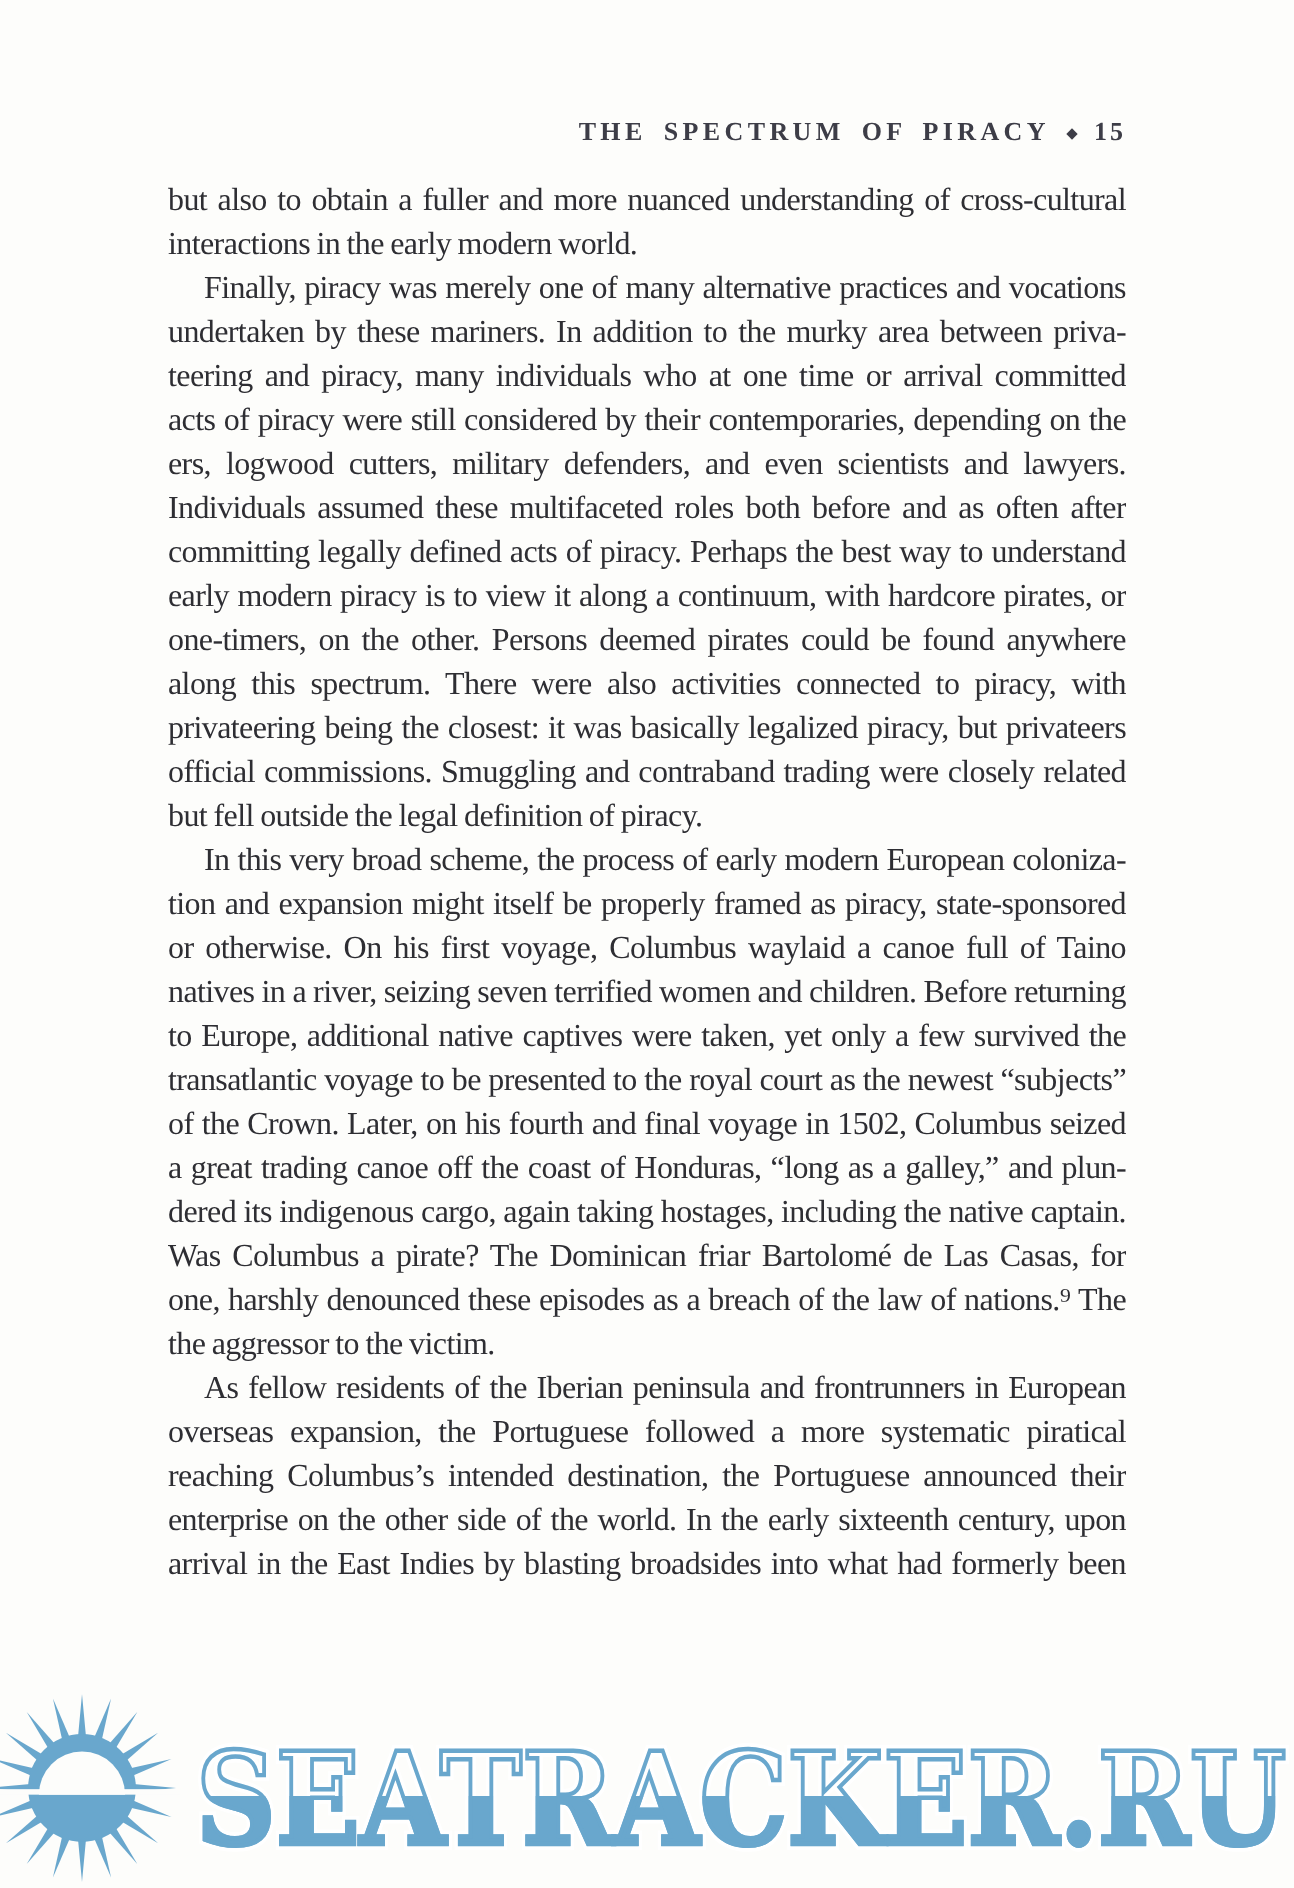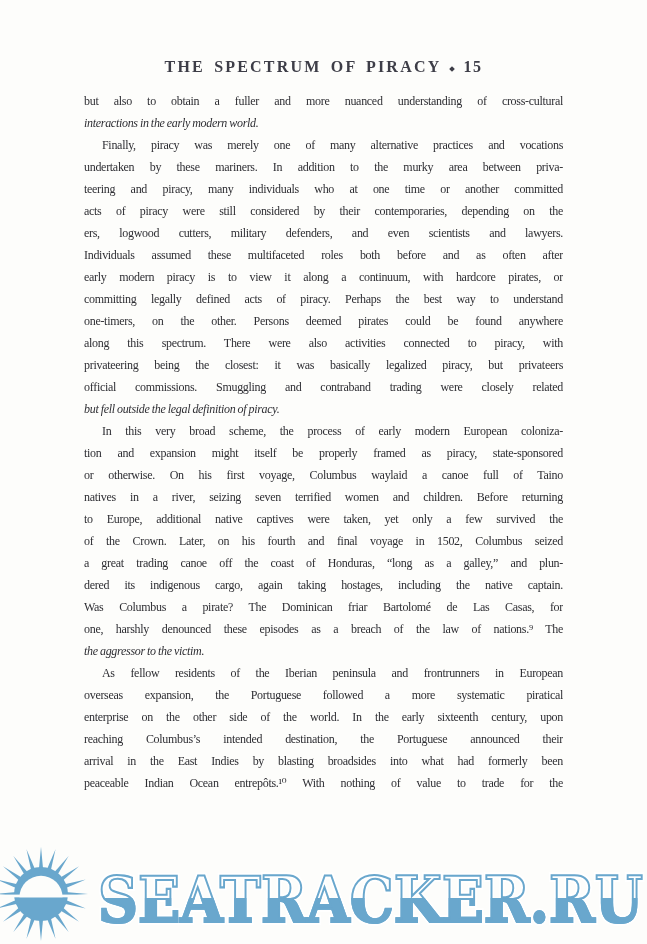--- a/index.html
+++ b/index.html
@@ -15,7 +15,7 @@
   
   .header {
     position:absolute; left:84px; top:58px; width:479px;
-    text-align:center; font-size:16px; font-weight:600;
+    text-align:right; font-size:13px; font-weight:600;
     letter-spacing:2.2px; word-spacing:3px; color:var(--head);
   }
   .header .sep {

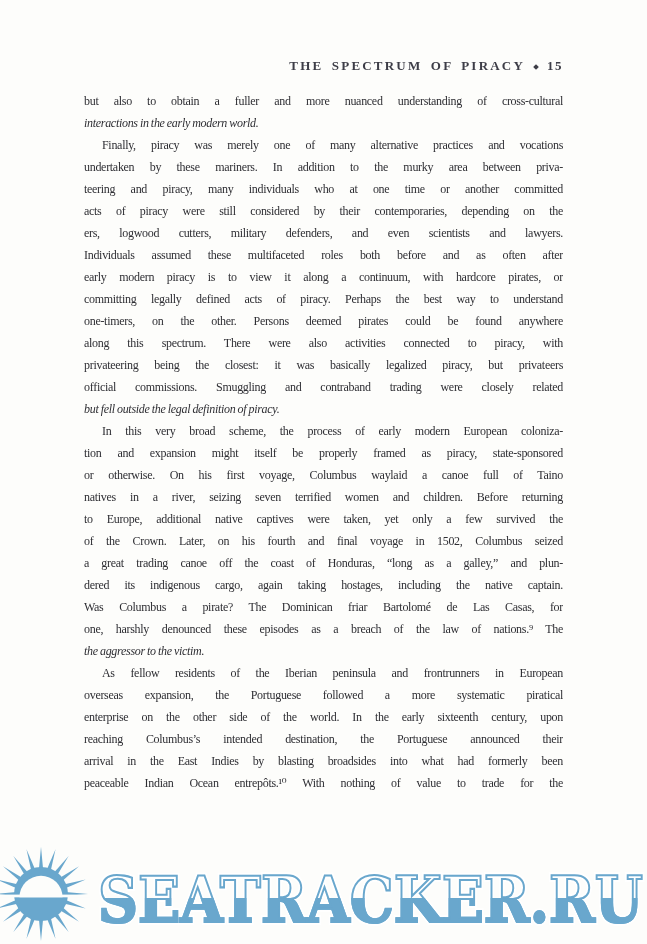--- a/index.html
+++ b/index.html
@@ -29,7 +29,7 @@
     position:absolute; left:84px; top:90px; width:479px; color:var(--ink);
   }
   .line {
-    font-size:12px; line-height:22px; height:22px;
+    font-size:16px; line-height:22px; height:22px;
     letter-spacing:-0.3px; word-spacing:-0.5px;
     text-align:justify; text-align-last:justify; overflow:hidden;
   }

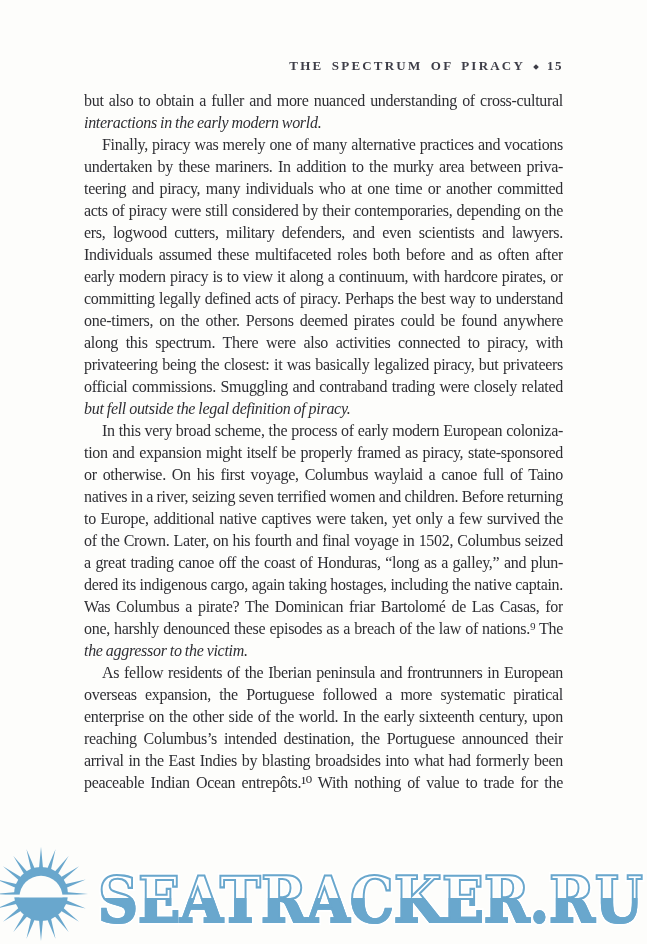--- a/index.html
+++ b/index.html
@@ -34,7 +34,7 @@
     text-align:justify; text-align-last:justify; overflow:hidden;
   }
   .line.indent { text-indent:18px; }
-  .line.end { text-align-last:left;font-style:italic; }
+  .line.end { text-align-last:left; }
 
   
   .watermark { position:absolute; inset:0; pointer-events:none; }

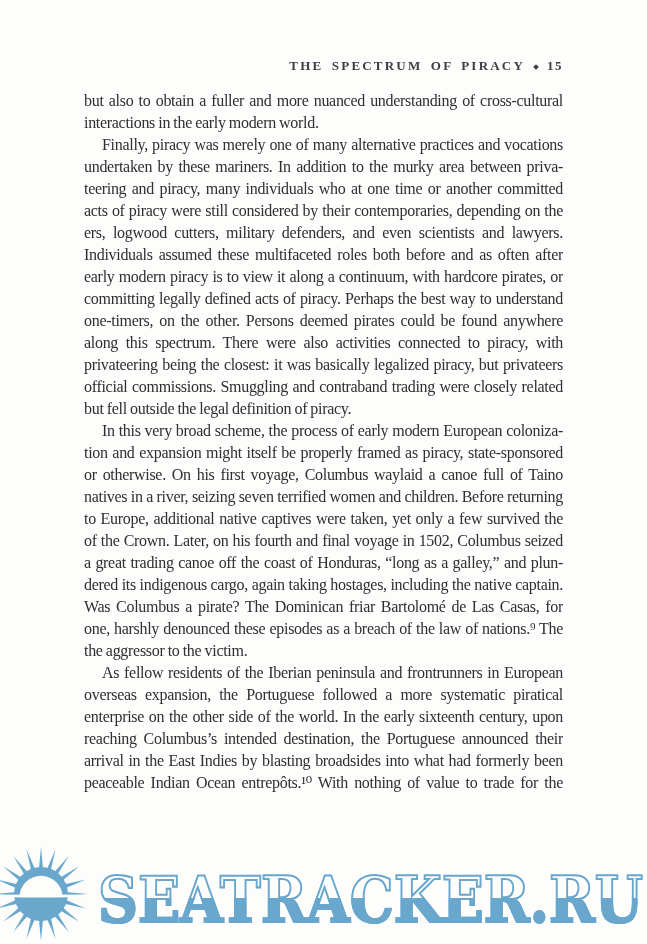--- a/index.html
+++ b/index.html
@@ -63,7 +63,7 @@
       <div class="line end">interactions in the early modern world.</div>
       <div class="line indent">Finally, piracy was merely one of many alternative practices and vocations</div>
       <div class="line">undertaken by these mariners. In addition to the murky area between priva-</div>
-      <div class="line">teering and piracy, many individuals who at one time or another committed</div>
+      <div class="line">teering and piracy, many individuals who at one time or arrival committed</div>
       <div class="line">acts of piracy were still considered by their contemporaries, depending on the</div>
       <div class="line">ers, logwood cutters, military defenders, and even scientists and lawyers.</div>
       <div class="line">Individuals assumed these multifaceted roles both before and as often after</div>

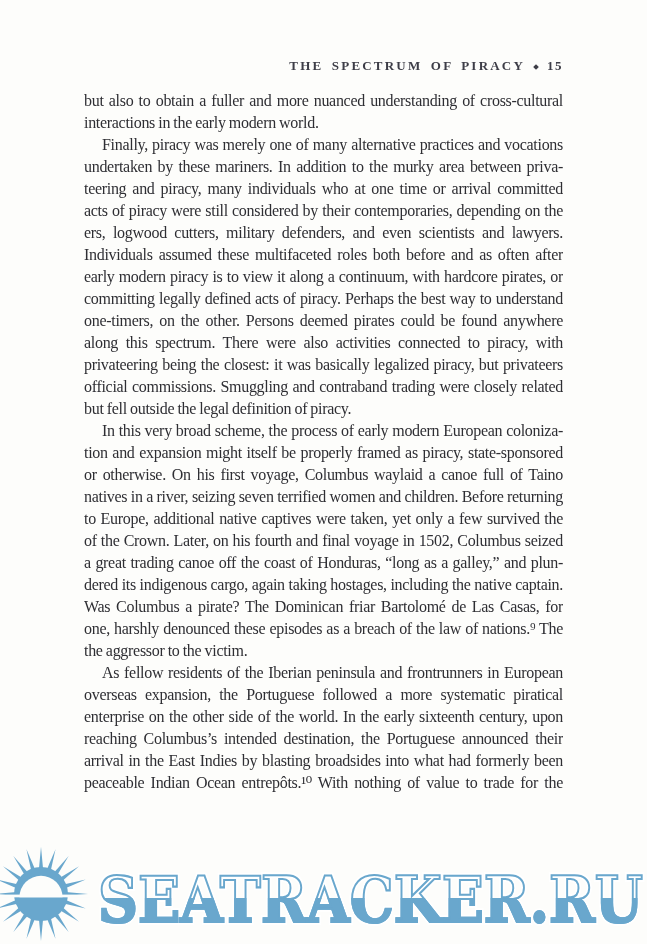--- a/index.html
+++ b/index.html
@@ -67,8 +67,8 @@
       <div class="line">acts of piracy were still considered by their contemporaries, depending on the</div>
       <div class="line">ers, logwood cutters, military defenders, and even scientists and lawyers.</div>
       <div class="line">Individuals assumed these multifaceted roles both before and as often after</div>
+      <div class="line">committing legally defined acts of piracy. Perhaps the best way to understand</div>
       <div class="line">early modern piracy is to view it along a continuum, with hardcore pirates, or</div>
-      <div class="line">committing legally defined acts of piracy. Perhaps the best way to understand</div>
       <div class="line">one-timers, on the other. Persons deemed pirates could be found anywhere</div>
       <div class="line">along this spectrum. There were also activities connected to piracy, with</div>
       <div class="line">privateering being the closest: it was basically legalized piracy, but privateers</div>

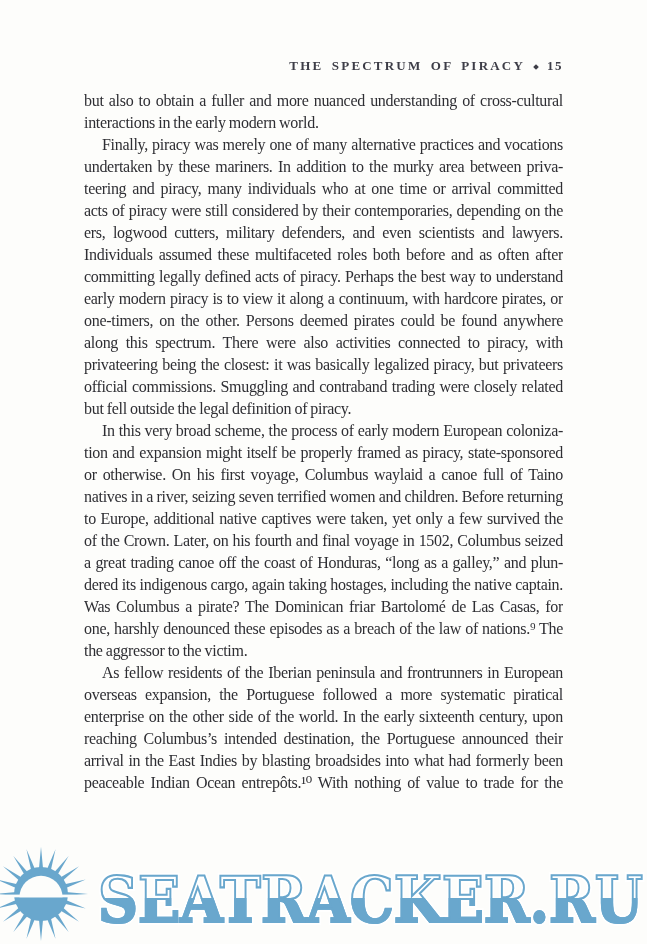--- a/index.html
+++ b/index.html
@@ -79,6 +79,7 @@
       <div class="line">or otherwise. On his first voyage, Columbus waylaid a canoe full of Taino</div>
       <div class="line">natives in a river, seizing seven terrified women and children. Before returning</div>
       <div class="line">to Europe, additional native captives were taken, yet only a few survived the</div>
+      <div class="line">transatlantic voyage to be presented to the royal court as the newest “subjects”</div>
       <div class="line">of the Crown. Later, on his fourth and final voyage in 1502, Columbus seized</div>
       <div class="line">a great trading canoe off the coast of Honduras, “long as a galley,” and plun-</div>
       <div class="line">dered its indigenous cargo, again taking hostages, including the native captain.</div>

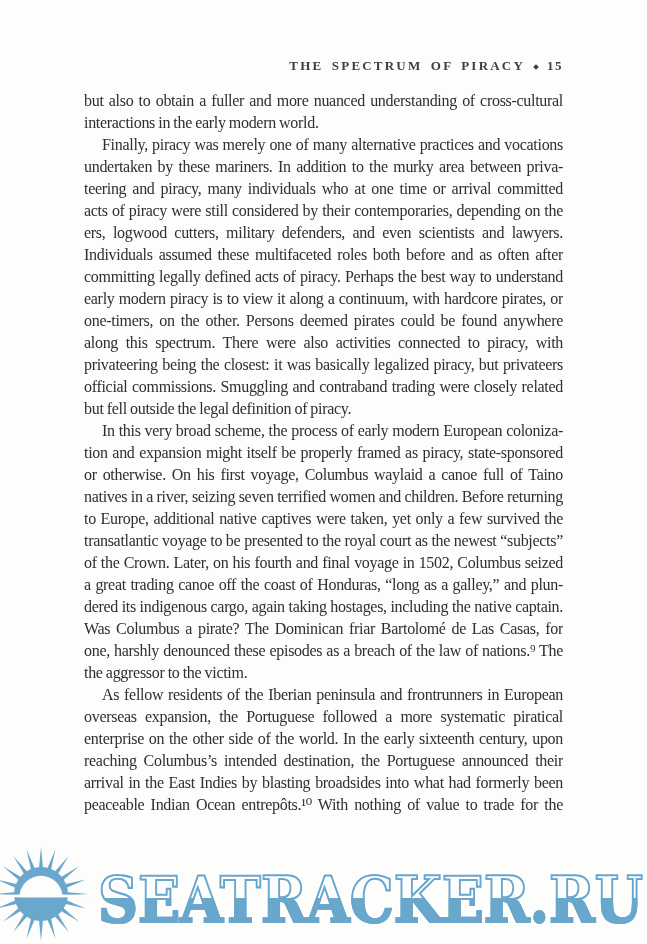--- a/index.html
+++ b/index.html
@@ -88,8 +88,8 @@
       <div class="line end">the aggressor to the victim.</div>
       <div class="line indent">As fellow residents of the Iberian peninsula and frontrunners in European</div>
       <div class="line">overseas expansion, the Portuguese followed a more systematic piratical</div>
+      <div class="line">reaching Columbus’s intended destination, the Portuguese announced their</div>
       <div class="line">enterprise on the other side of the world. In the early sixteenth century, upon</div>
-      <div class="line">reaching Columbus’s intended destination, the Portuguese announced their</div>
       <div class="line">arrival in the East Indies by blasting broadsides into what had formerly been</div>
       <div class="line">peaceable Indian Ocean entrepôts.¹⁰ With nothing of value to trade for the</div>
     </div>

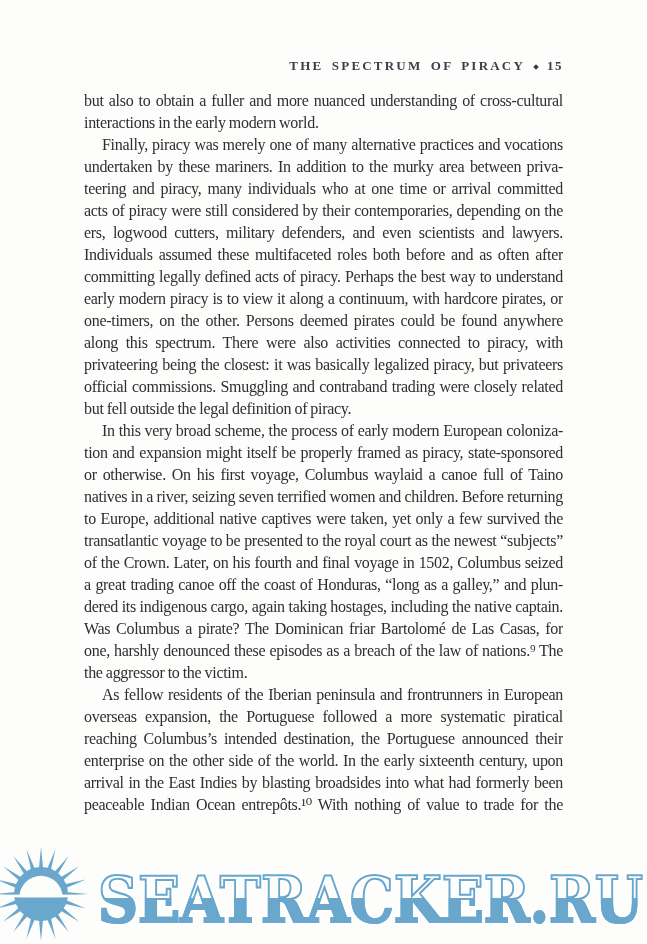--- a/index.html
+++ b/index.html
@@ -91,7 +91,6 @@
       <div class="line">reaching Columbus’s intended destination, the Portuguese announced their</div>
       <div class="line">enterprise on the other side of the world. In the early sixteenth century, upon</div>
       <div class="line">arrival in the East Indies by blasting broadsides into what had formerly been</div>
-      <div class="line">peaceable Indian Ocean entrepôts.¹⁰ With nothing of value to trade for the</div>
     </div>
 
   <div class="watermark">

